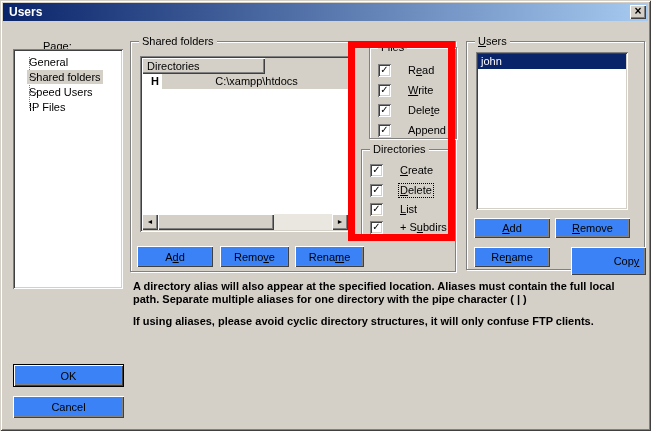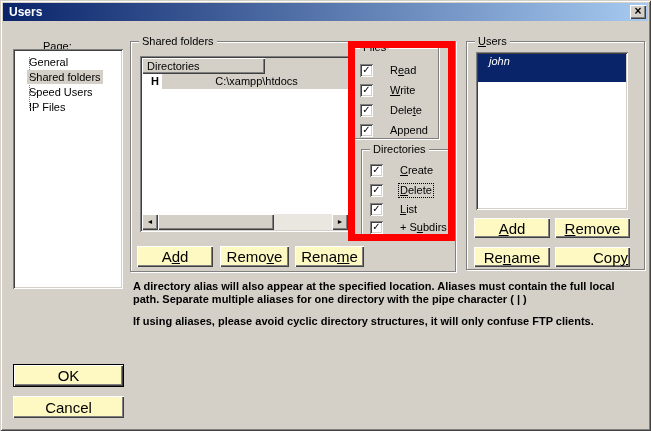--- a/index.html
+++ b/index.html
@@ -152,7 +152,7 @@
       </div>
   </div>
 
-  <div class="group" style="left:351px; top:47px; width:88px; height:92px;">
+  <div class="group" style="left:369px; top:47px; width:88px; height:92px;">
     <span class="group-label">Files</span>
     <div class="cb-row" style="top:15px">
       <span class="cb-box">

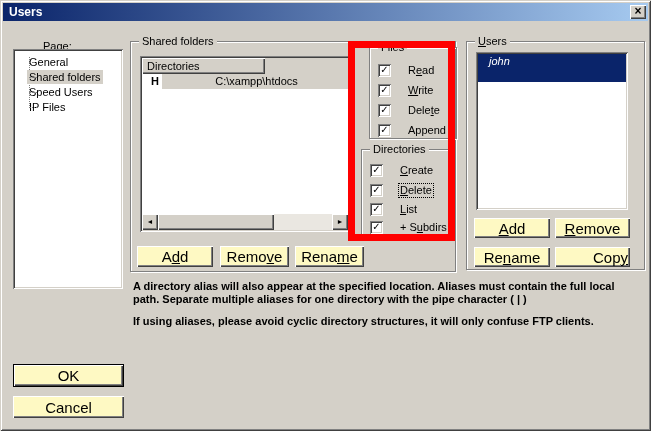--- a/index.html
+++ b/index.html
@@ -86,7 +86,7 @@
   .cb-label { margin-left:16px; line-height:13px; padding:0 1px; white-space:nowrap; }
   .cb-label.focused { outline:1px dotted #000; }
   
-  .user-row { height:28px; line-height:15px; padding-left:11px; background:#0A246A; color:#fff; cursor:default;font-style:italic; }
+  .user-row { height:15px; line-height:15px; padding-left:3px; background:#0A246A; color:#fff; cursor:default; }
   
   .annotation {
     position:absolute; left:348px; top:41px; width:107px; height:200px;

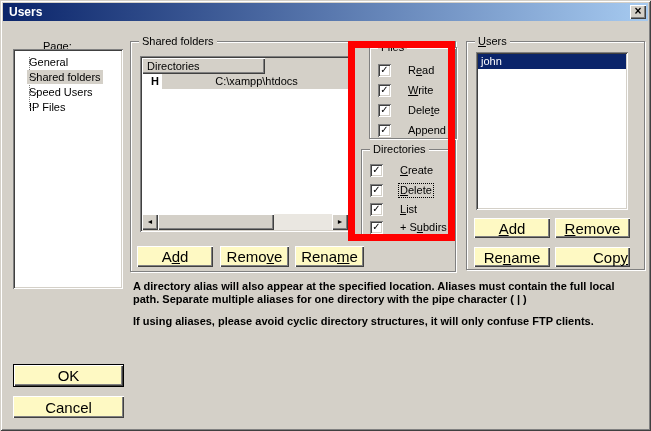--- a/index.html
+++ b/index.html
@@ -26,7 +26,7 @@
                 inset 2px 2px 0 #404040, inset -2px -2px 0 #d4d0c8;
   }
   .btn {
-    position:absolute; background:#fef9c3; font-size:15px; text-align:center;
+    position:absolute; background:#3b82f6; font-size:11px; text-align:center;
     box-shadow: inset 1px 1px 0 #fff, inset -1px -1px 0 #404040, inset -2px -2px 0 #808080;
     display:flex; align-items:center; justify-content:center; cursor:default;
   }

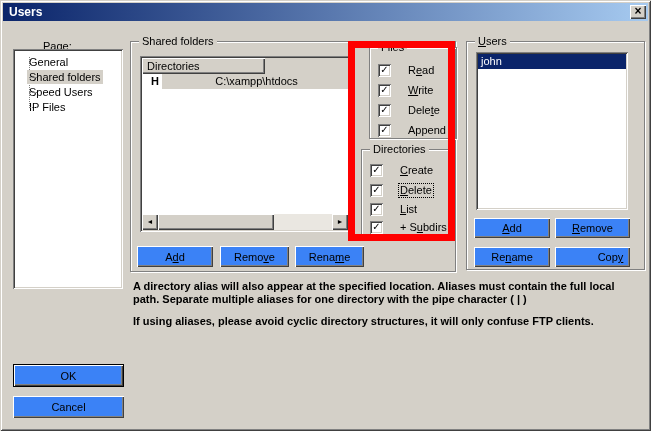--- a/index.html
+++ b/index.html
@@ -224,7 +224,7 @@
     <div class="btn" style="left:7px;  top:205px; width:76px; height:20px;">
         <span>Re<u>n</u>ame</span>
       </div>
-    <div class="btn" style="left:88px; top:205px; width:75px; height:20px;padding-left:36px;">
+    <div class="btn" style="left:104px; top:205px; width:75px; height:28px;padding-left:36px;">
         <span>Cop<u>y</u></span>
       </div>
   </div>

